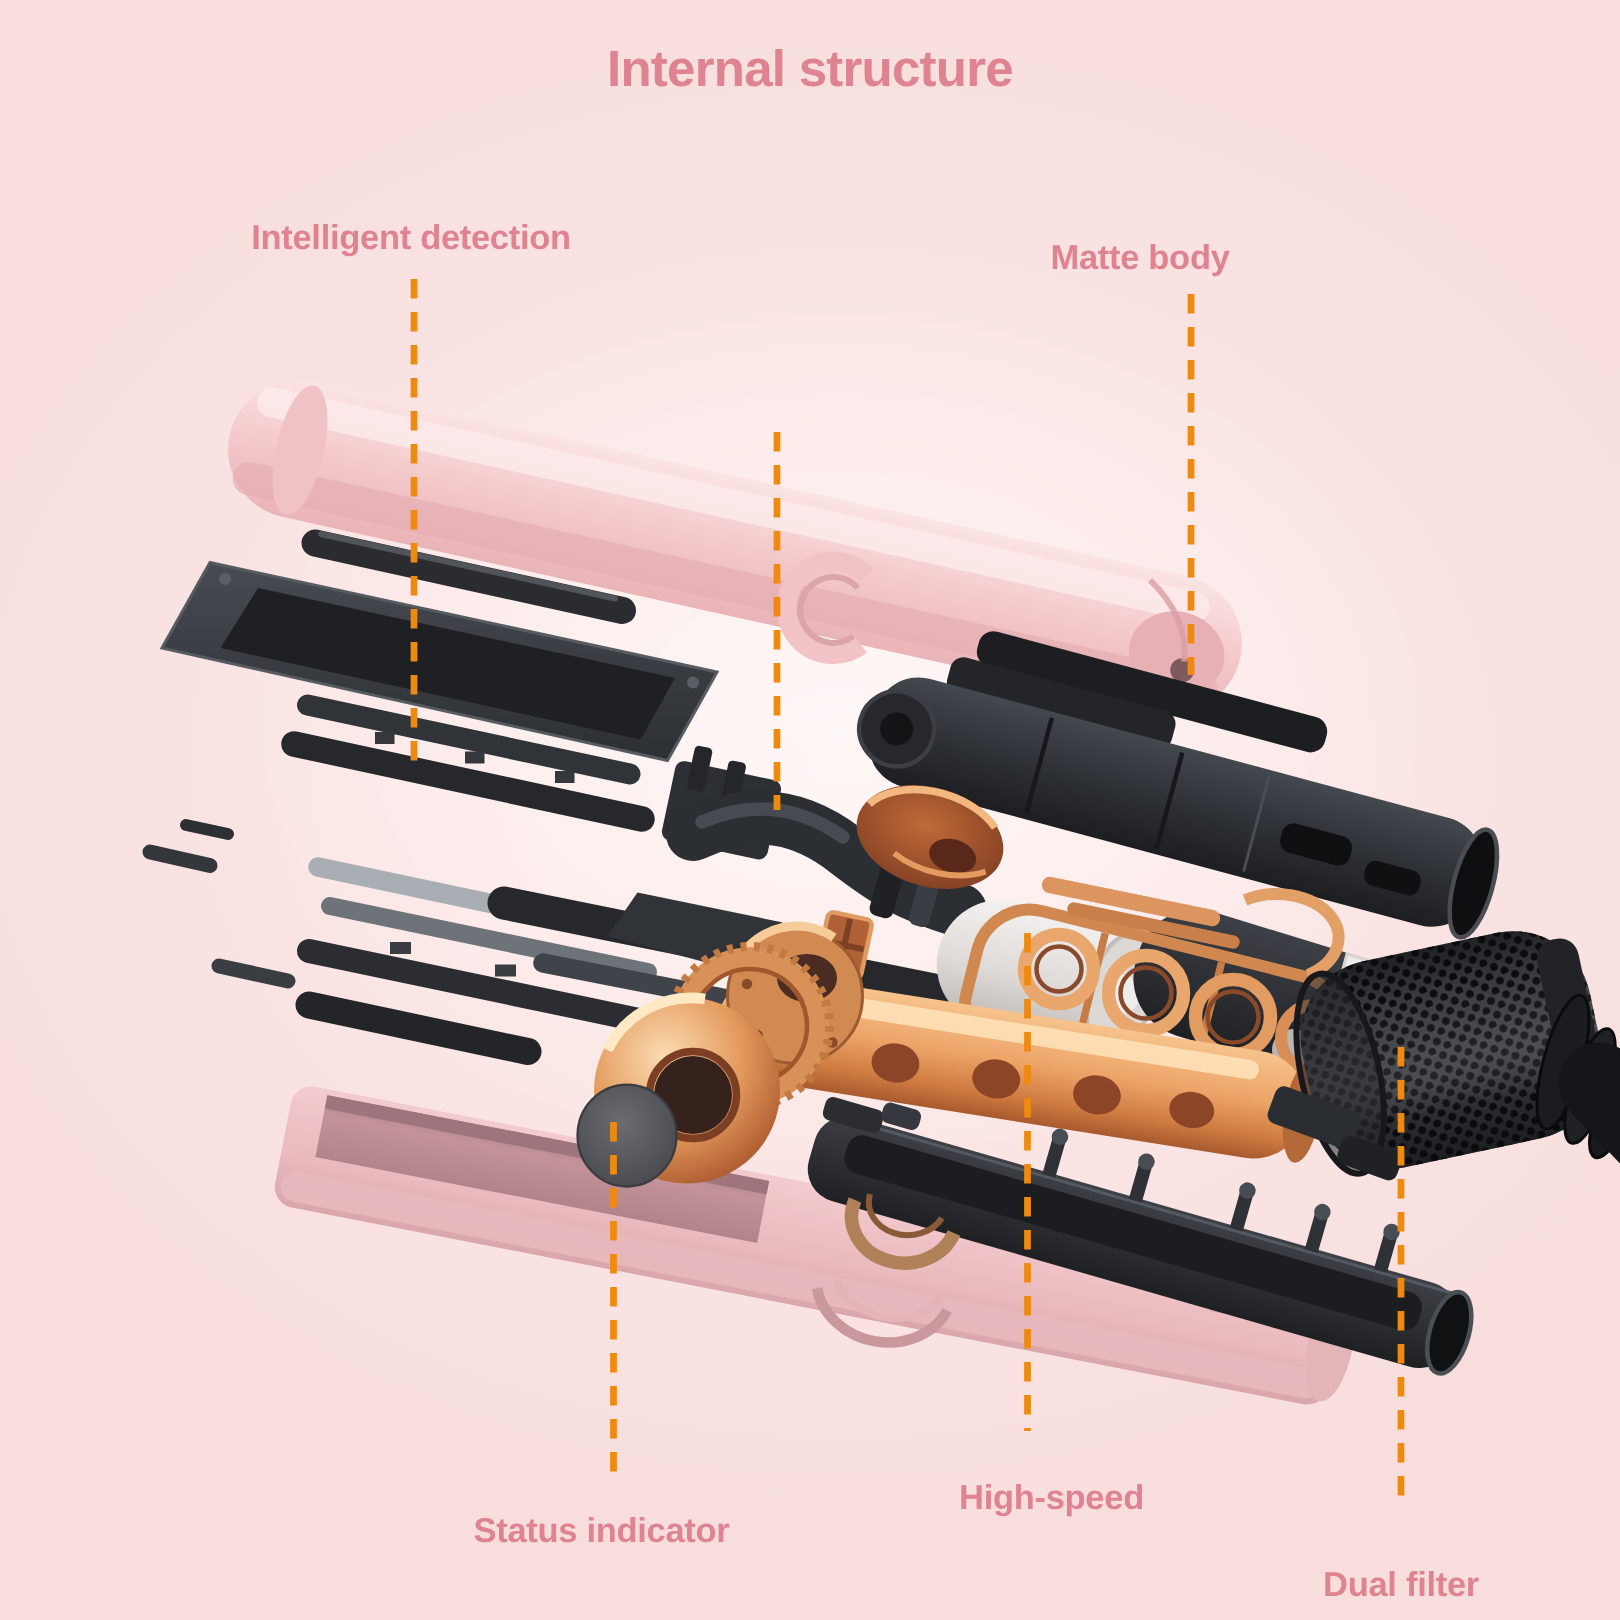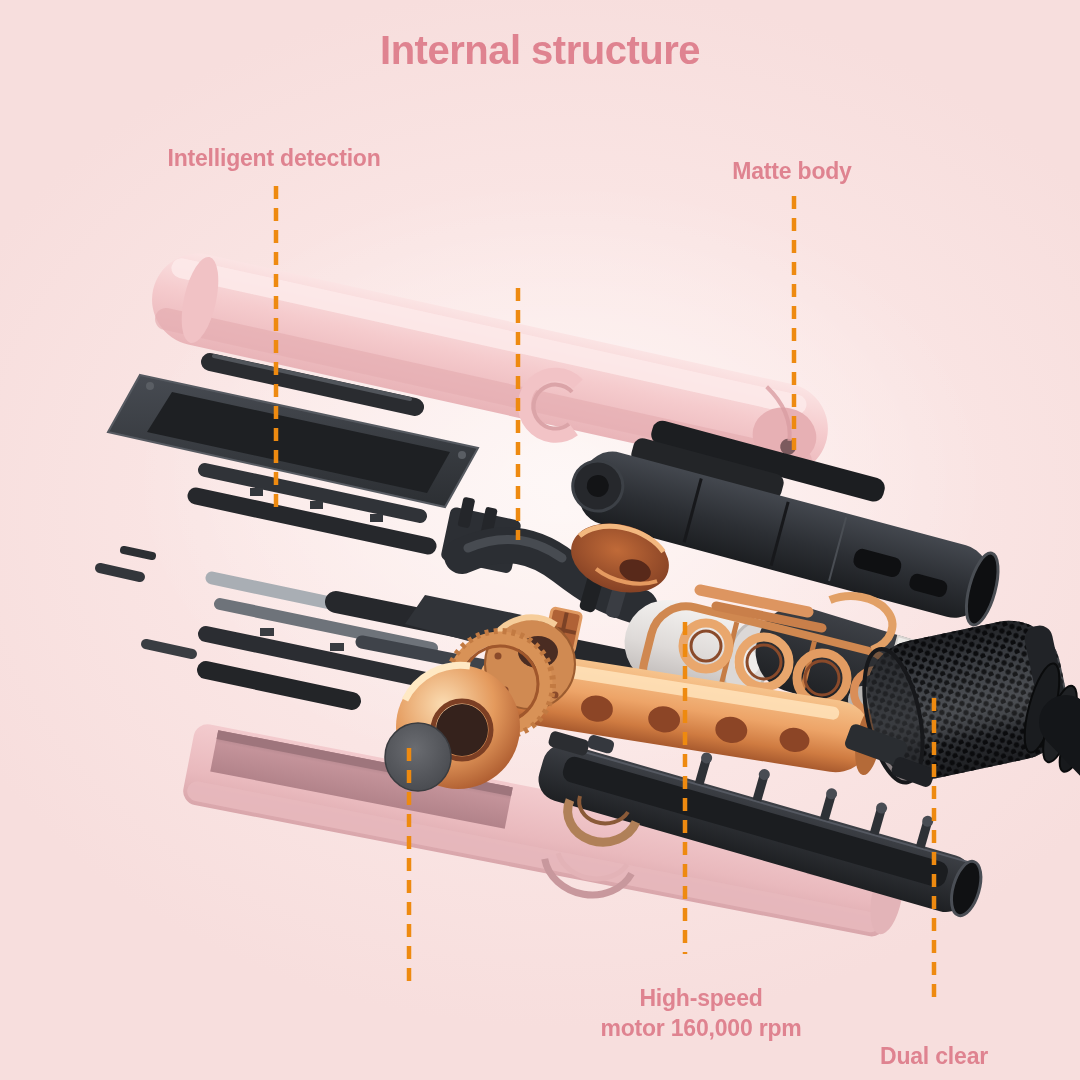--- a/index.html
+++ b/index.html
@@ -15,7 +15,7 @@
   .stage svg{position:absolute;left:0;top:0;}
   .title{
     position:absolute;left:540px;top:22px;transform:translateX(-50%);
-    color:#df8390;font-weight:bold;font-size:40px;line-height:1.42;
+    color:#df8390;font-weight:bold;font-size:34px;line-height:1.42;
     text-align:center;white-space:nowrap;letter-spacing:-0.5px;z-index:5;
   }
   .label{

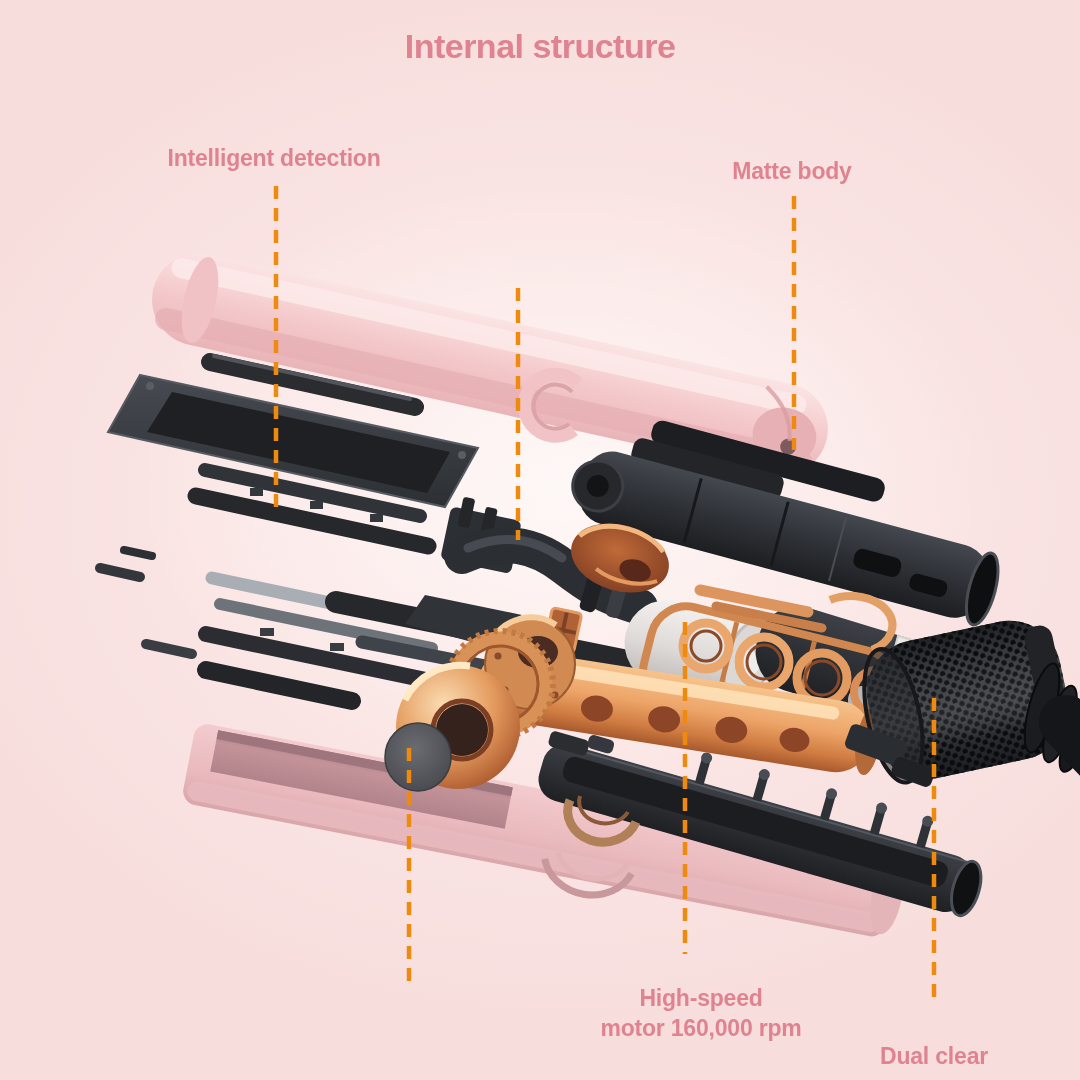--- a/index.html
+++ b/index.html
@@ -25,7 +25,7 @@
   }
   .lbl-intelligent{left:274px;top:144px;}
   .lbl-grip{left:518px;top:244px;}
-  .lbl-matte{left:792px;top:157px;}
+  .lbl-matte{left:760px;top:157px;}
   .lbl-status{left:401px;top:1006px;}
   .lbl-motor{left:701px;top:984px;}
   .lbl-dual{left:934px;top:1042px;}

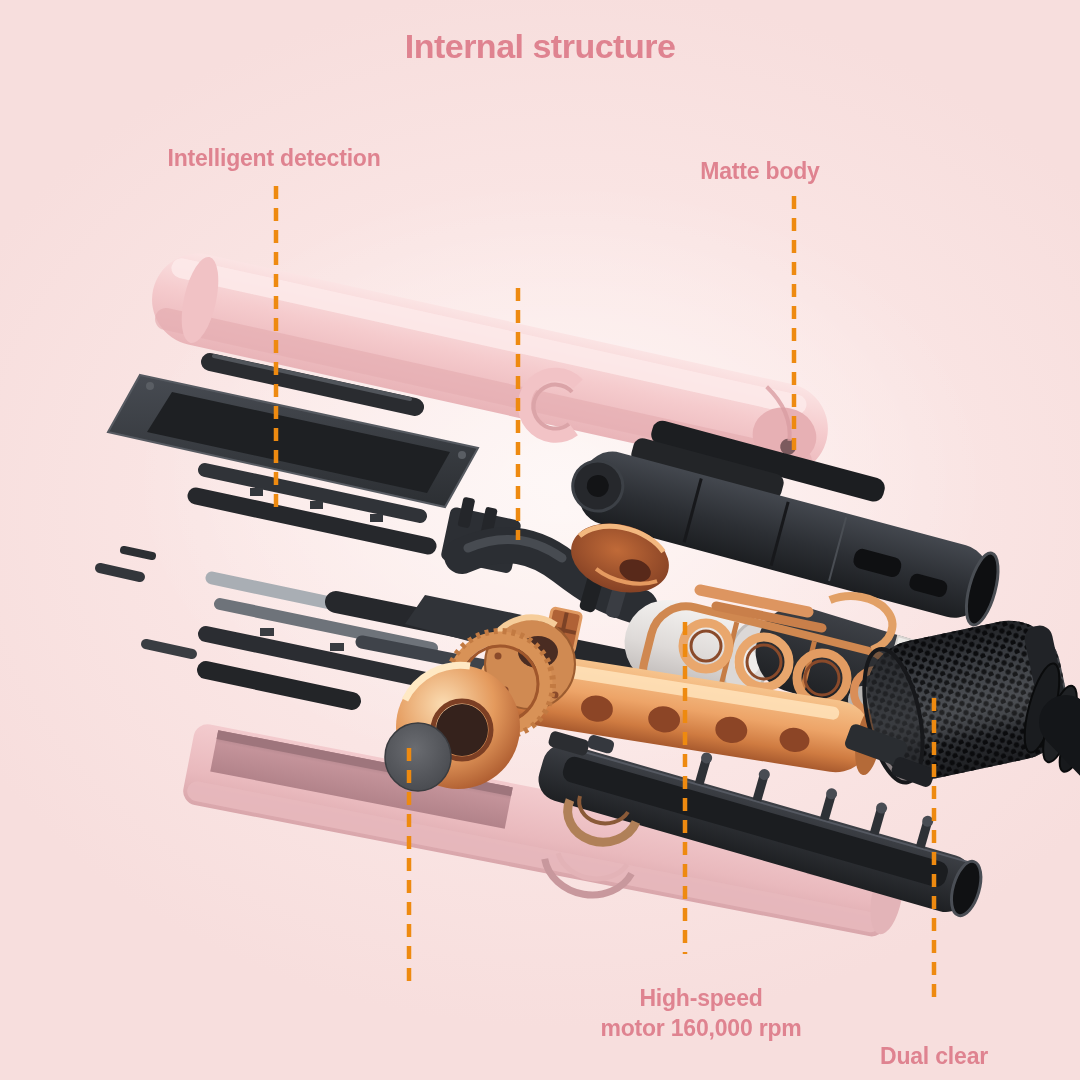--- a/index.html
+++ b/index.html
@@ -329,6 +329,7 @@
 
 <div class="label lbl-matte">Matte body</div>
 
+<div class="label lbl-status">Status indicator</div>
 
 <div class="label lbl-motor">
   <div>High-speed</div>

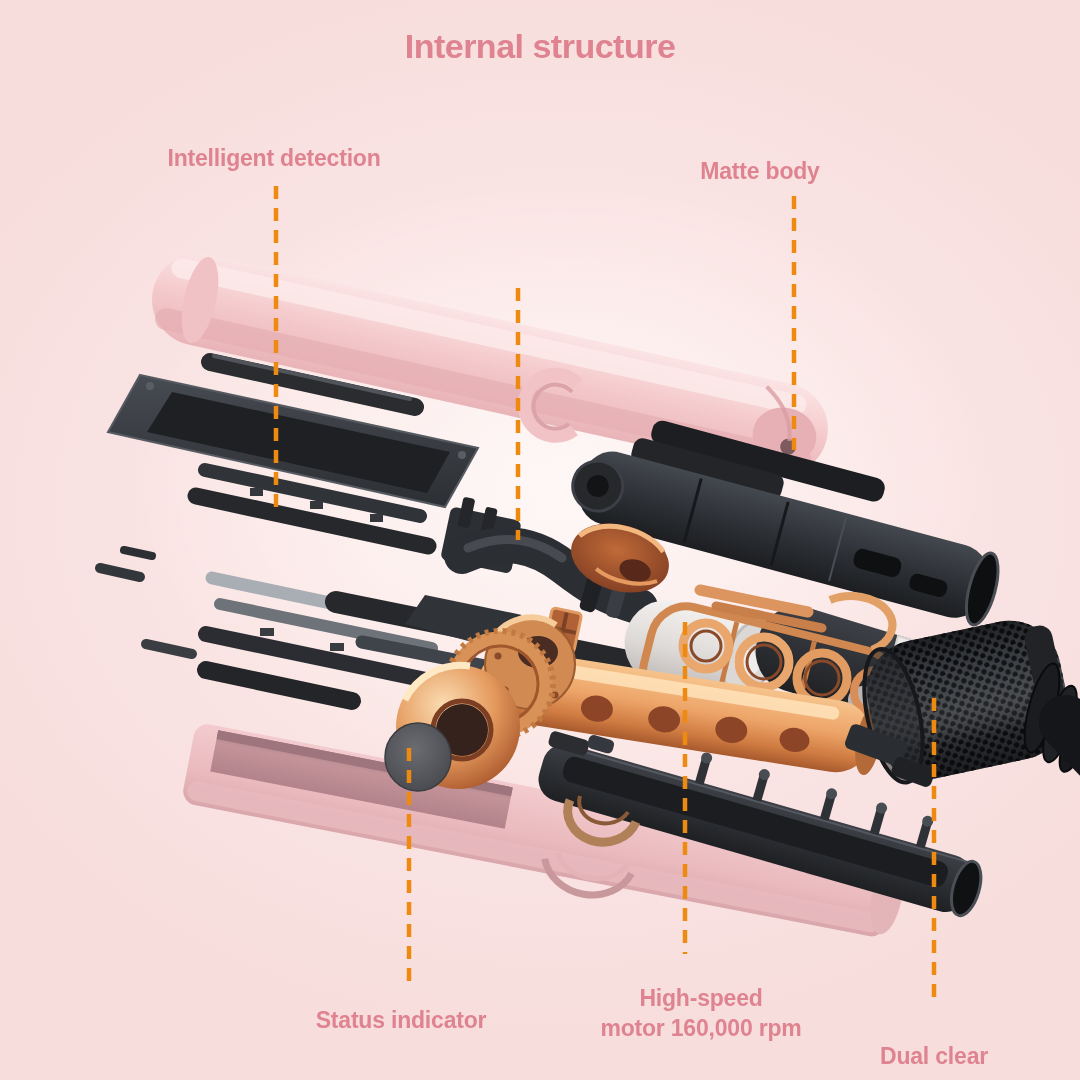--- a/index.html
+++ b/index.html
@@ -333,7 +333,6 @@
 
 <div class="label lbl-motor">
   <div>High-speed</div>
-  <div>motor 160,000 rpm</div>
 </div>
 
 <div class="label lbl-dual">Dual clear</div>

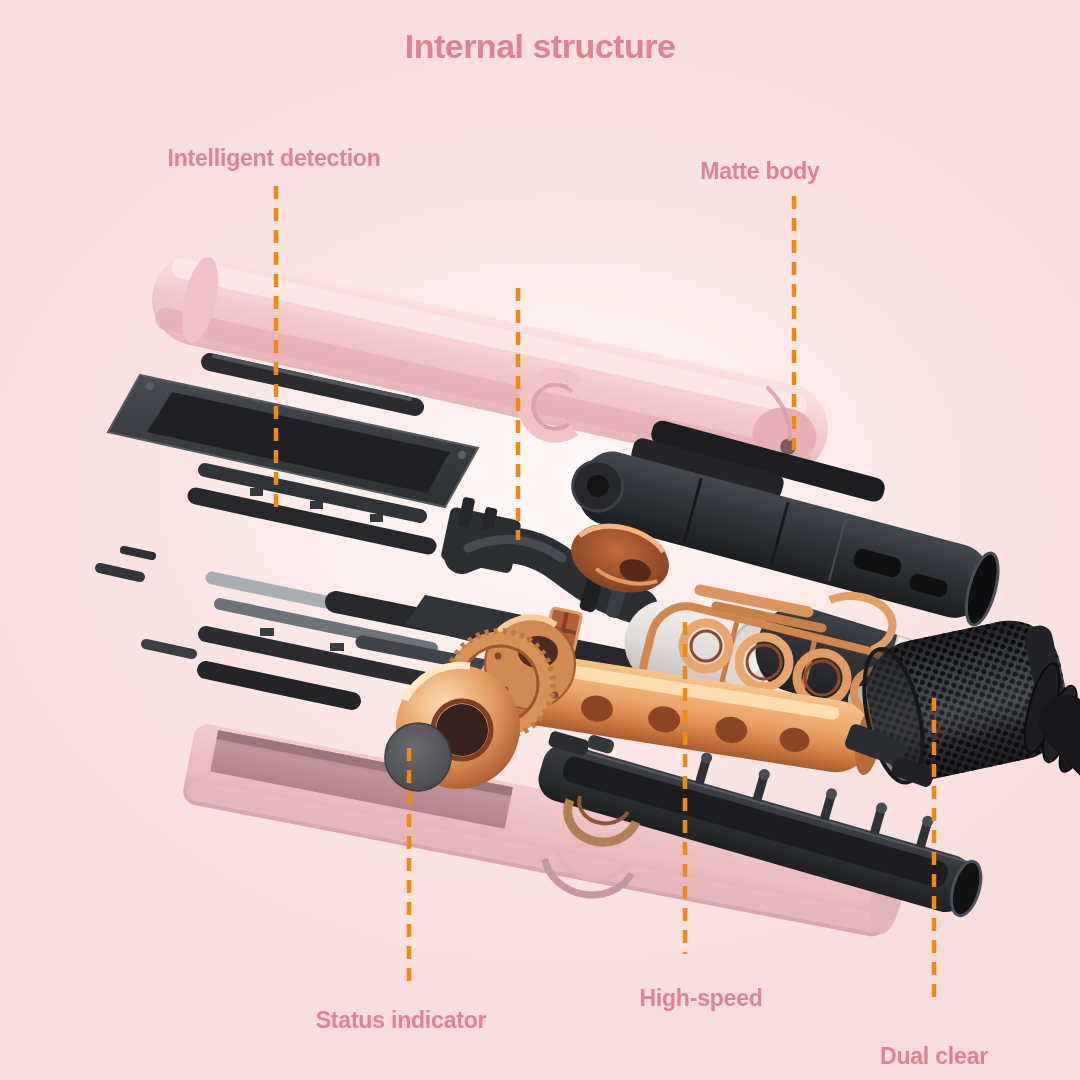--- a/index.html
+++ b/index.html
@@ -335,7 +335,7 @@
   <div>High-speed</div>
 </div>
 
-<div class="label lbl-dual">Dual clear</div>
+<div class="label lbl-dual">Dual filter</div>
 
 </div>
 

